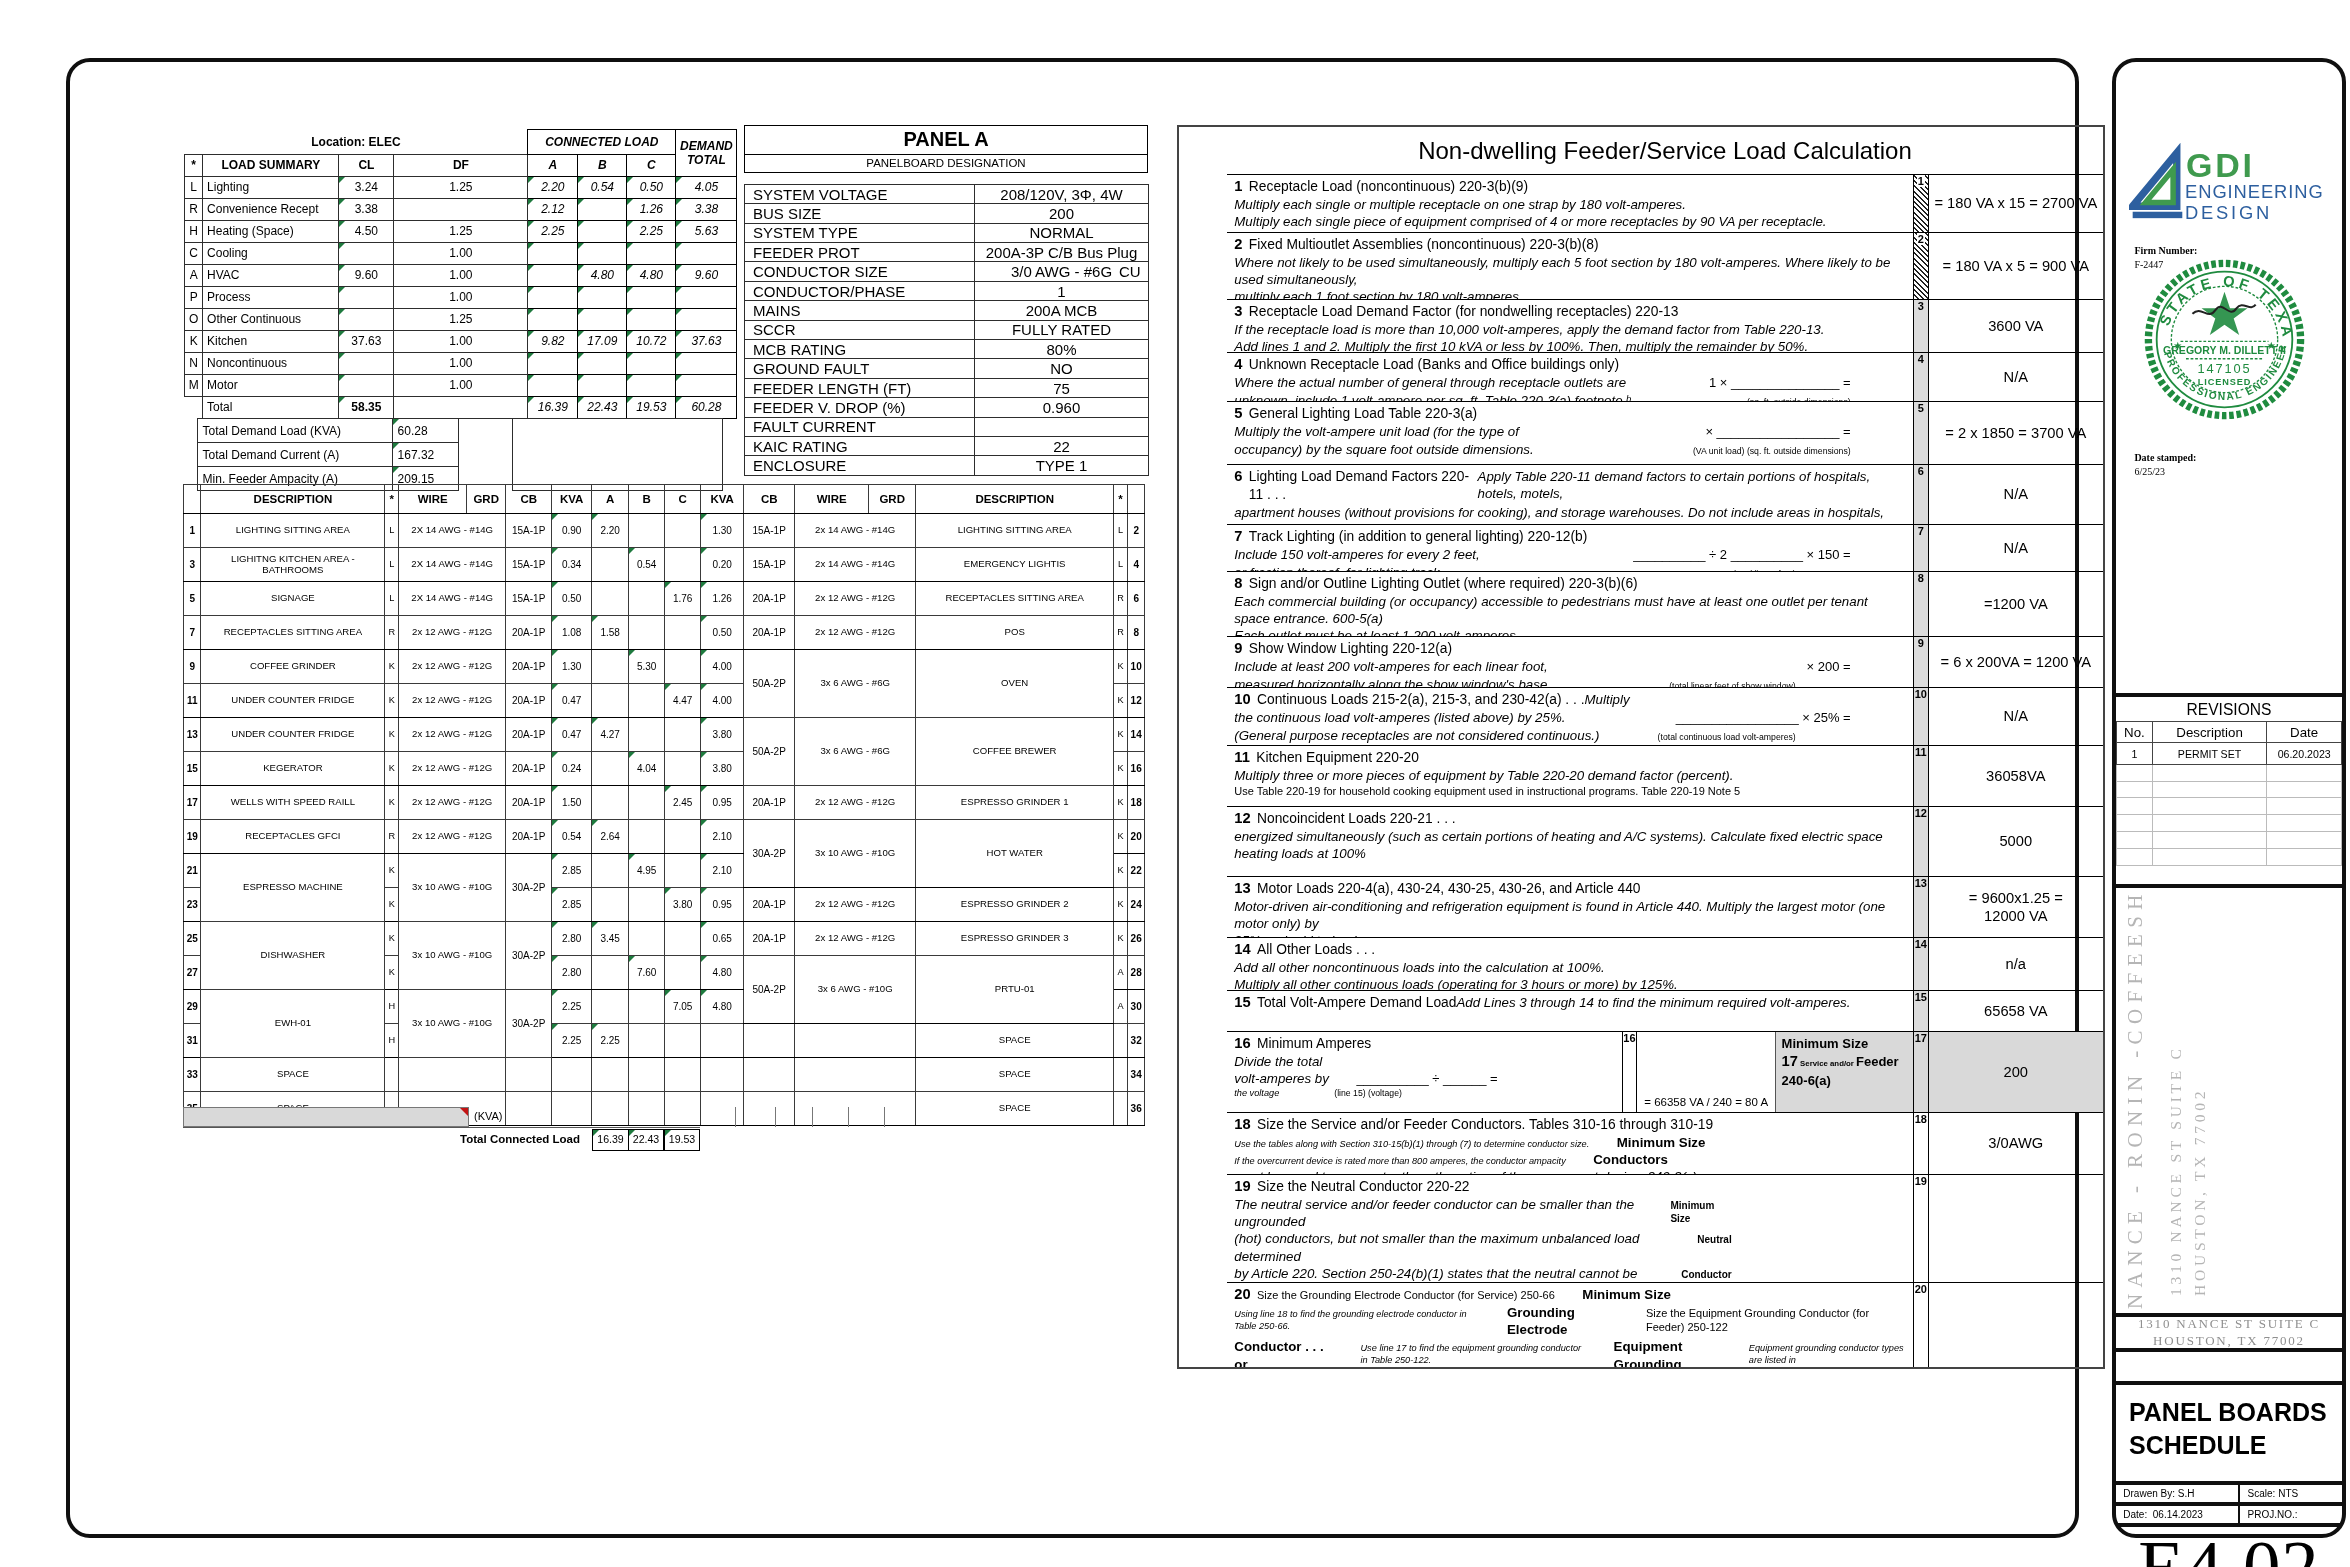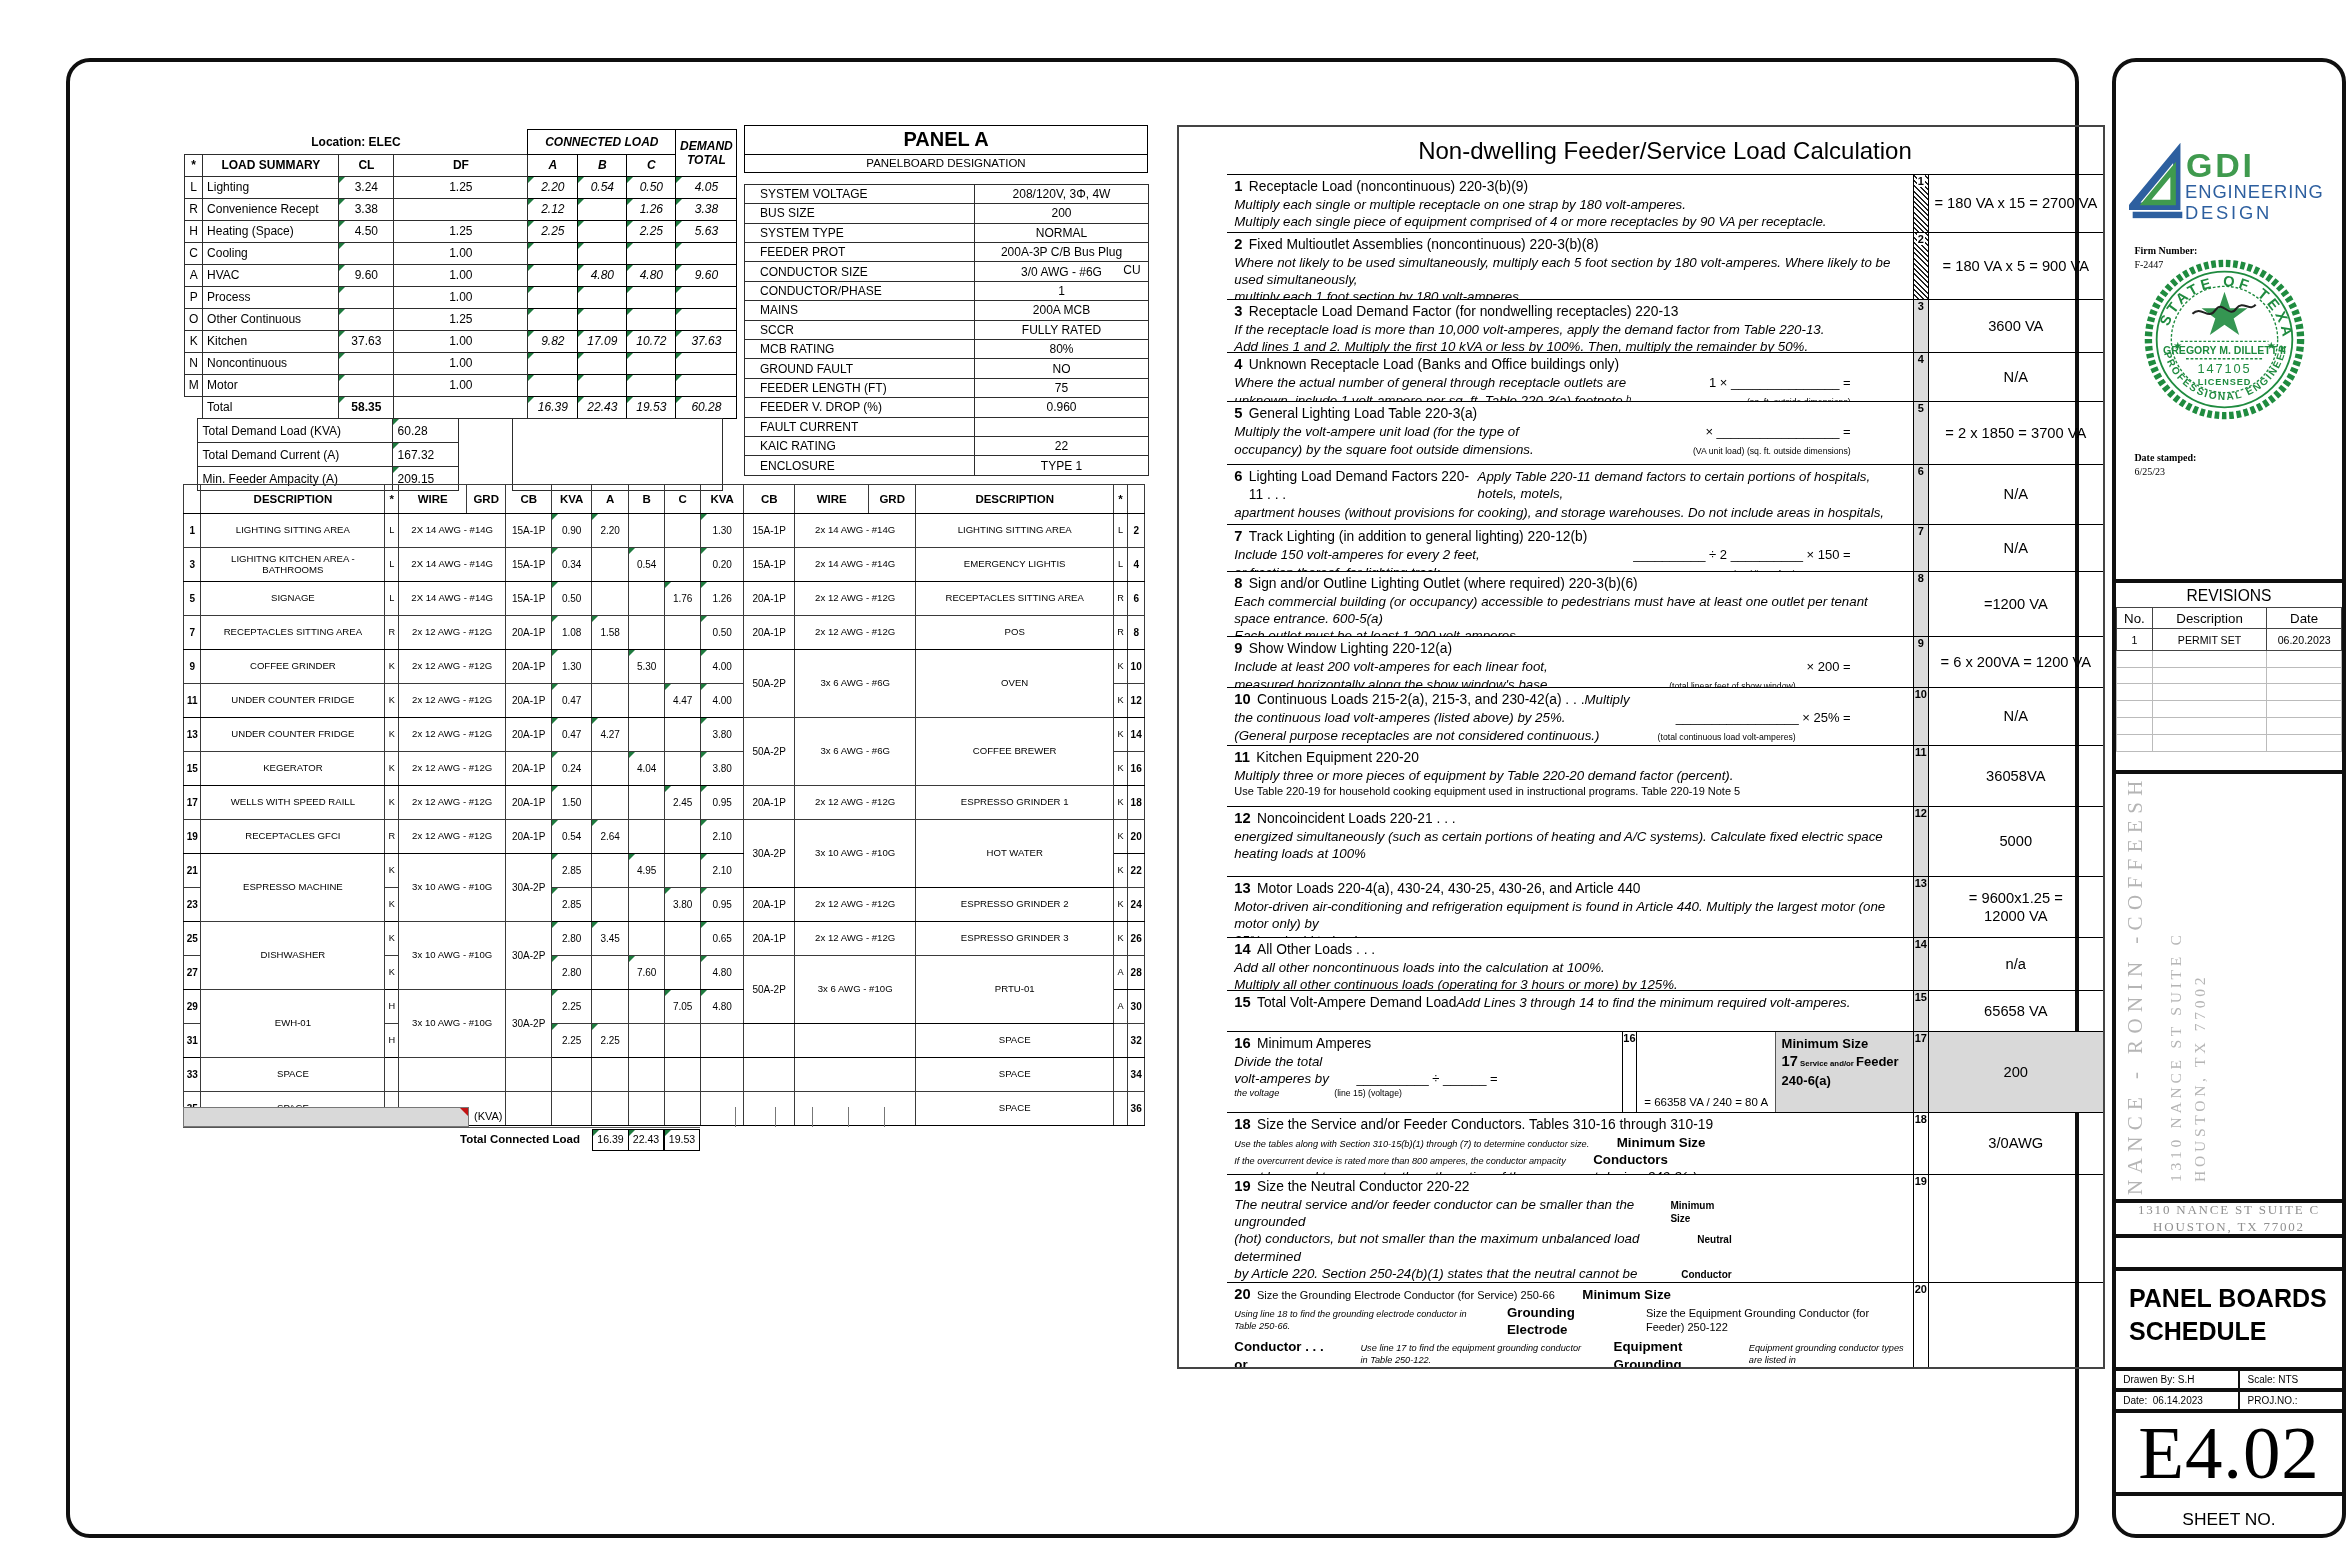--- a/index.html
+++ b/index.html
@@ -94,7 +94,7 @@
   .tblock{position:absolute;left:2112px;top:58px;width:226px;height:1472px;border:4.6px solid #0f0f0f;border-radius:24px;}
   .tb-sec{position:relative;box-sizing:border-box;border-bottom:4.6px solid #0f0f0f;overflow:hidden;}
   .tb-sec:last-child{border-bottom:none;}
-  #tb-logo{height:521px;}
+  #tb-logo{height:635px;}
   #tb-rev{height:191px;}
   #tb-proj{height:429px;}
   #tb-addr{height:35px;display:flex;flex-direction:column;justify-content:center;}

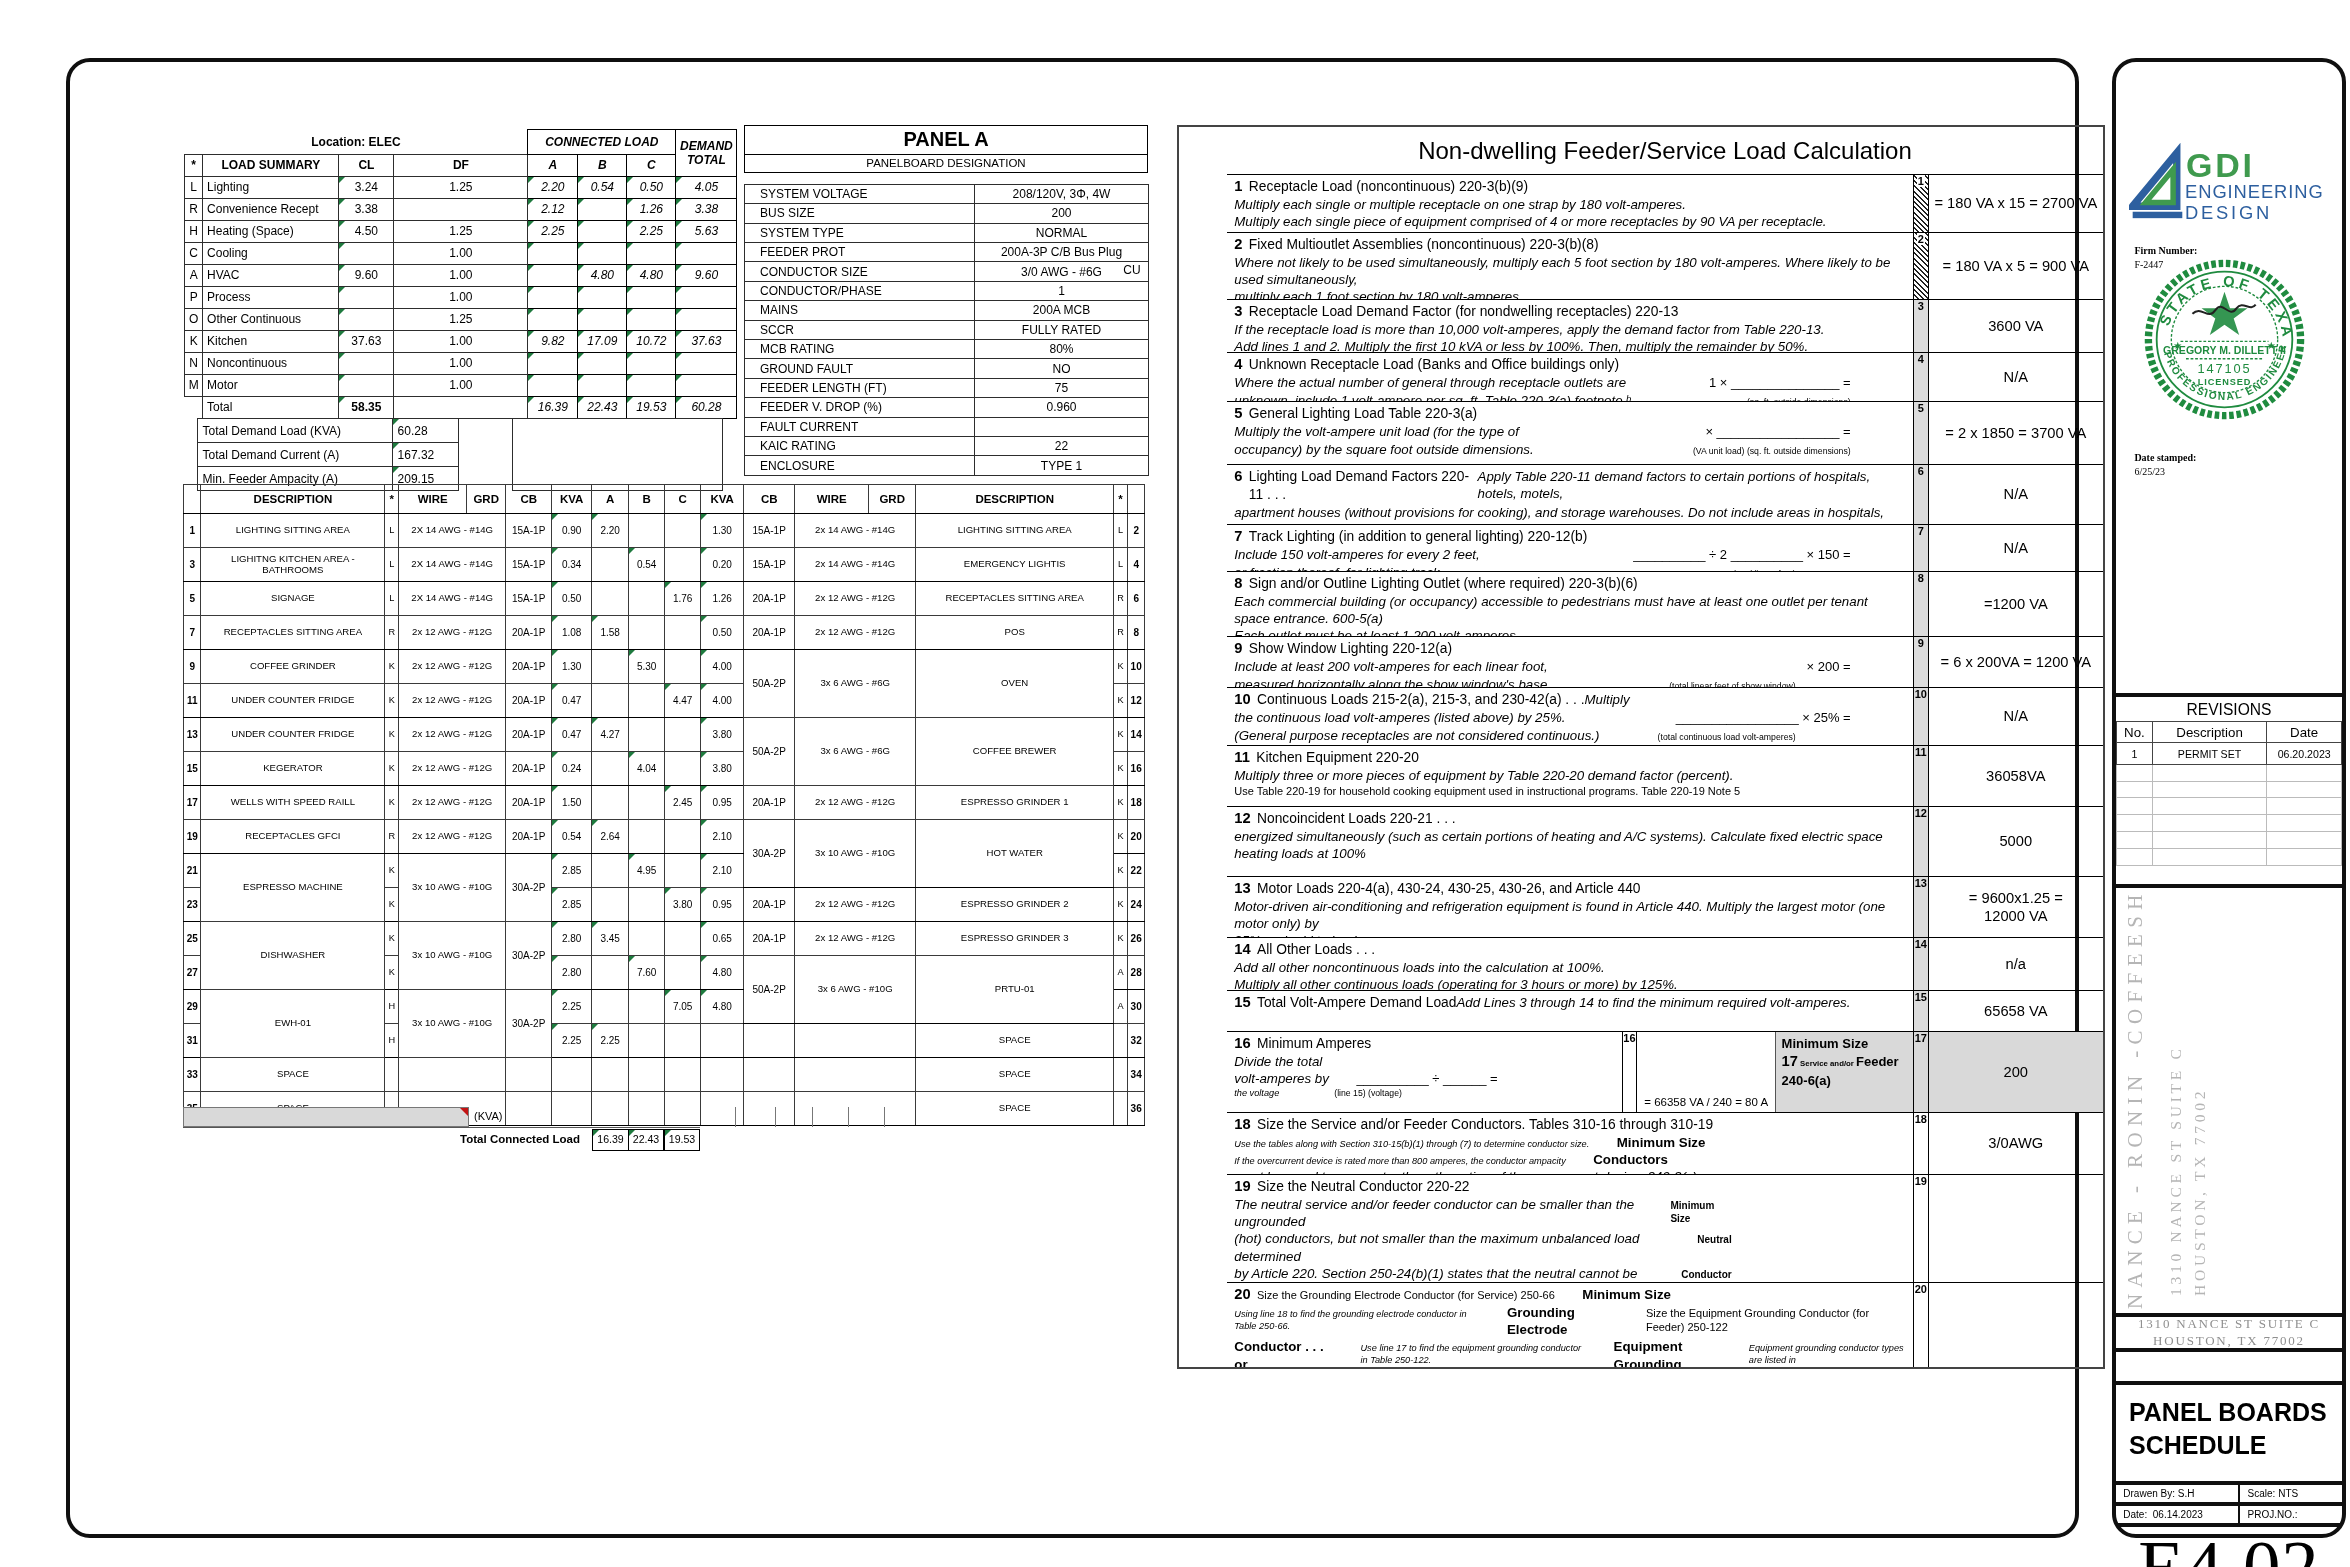--- a/index.html
+++ b/index.html
@@ -33,7 +33,7 @@
   #panelinfo .pih1{font-size:20px;font-weight:bold;line-height:27.5px;}
   #panelinfo .pih2{font-size:11.5px;line-height:17.4px;border-top:1.4px solid #000;}
   #panelinfo table{margin-top:11px;width:404px;table-layout:fixed;}
-  #panelinfo td{border:1.4px solid #2d2d2d;font-size:12px;height:18.4px;padding:0 15px;white-space:nowrap;overflow:hidden;}
+  #panelinfo td{border:1.4px solid #2d2d2d;font-size:15px;height:18.4px;padding:0 8px;white-space:nowrap;overflow:hidden;}
   #panelinfo .pv{text-align:center;}
   #panelinfo .cu{position:absolute;right:7.3px;top:0.9px;}
 

